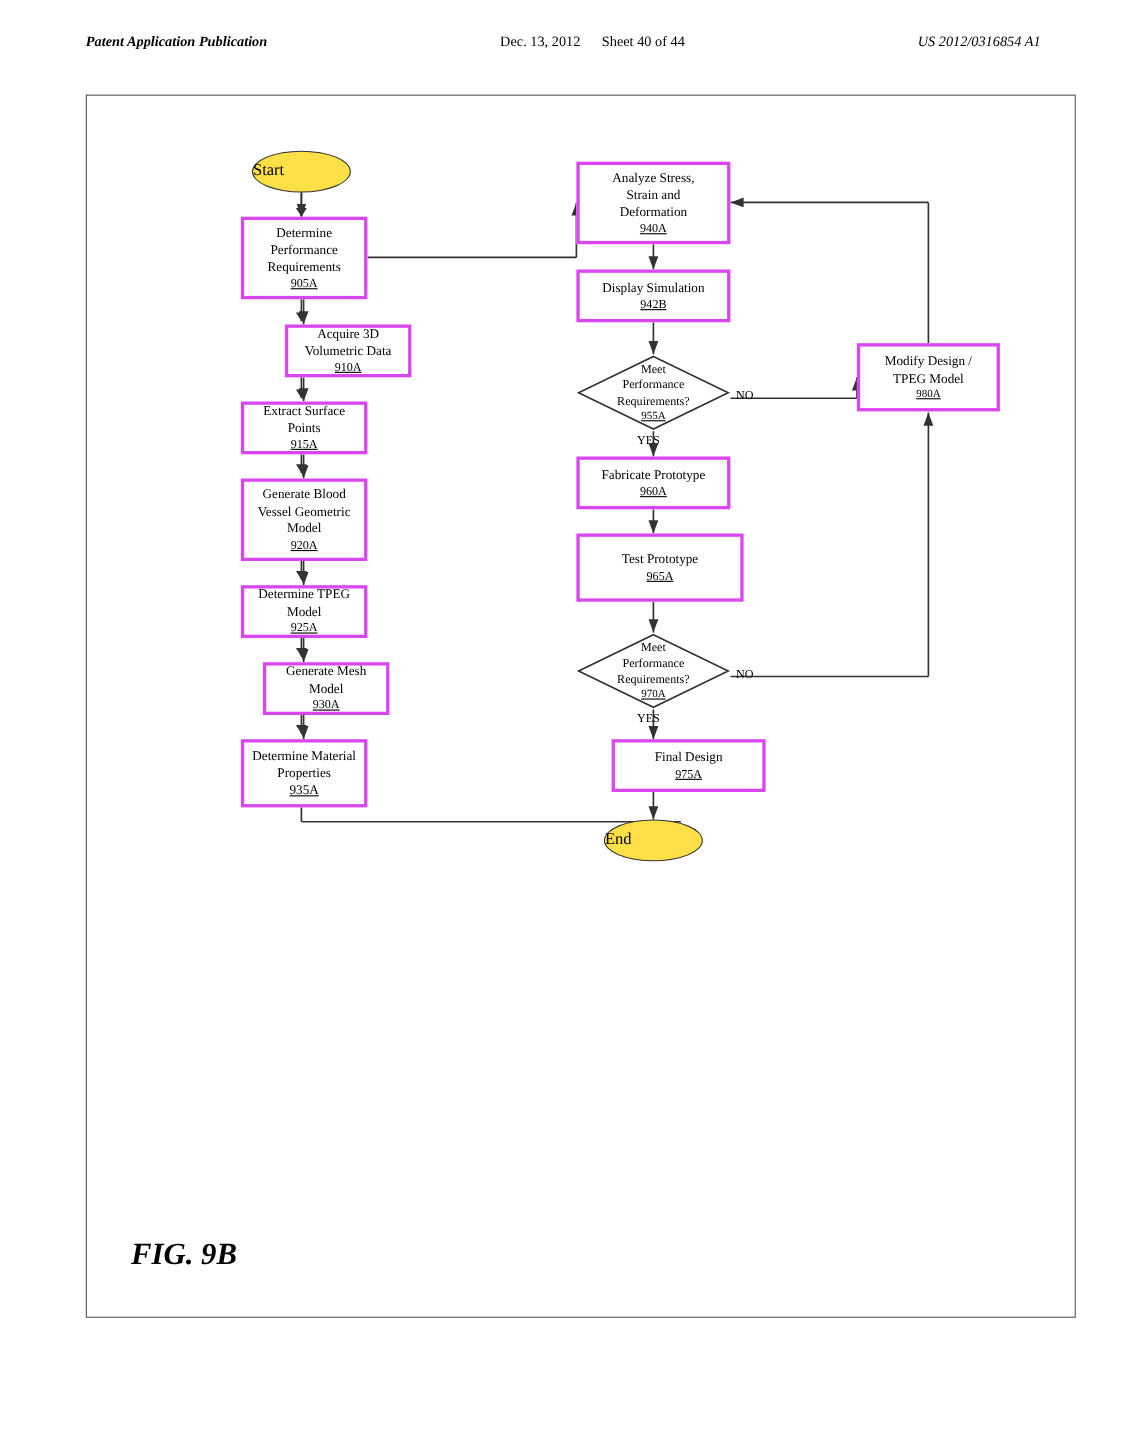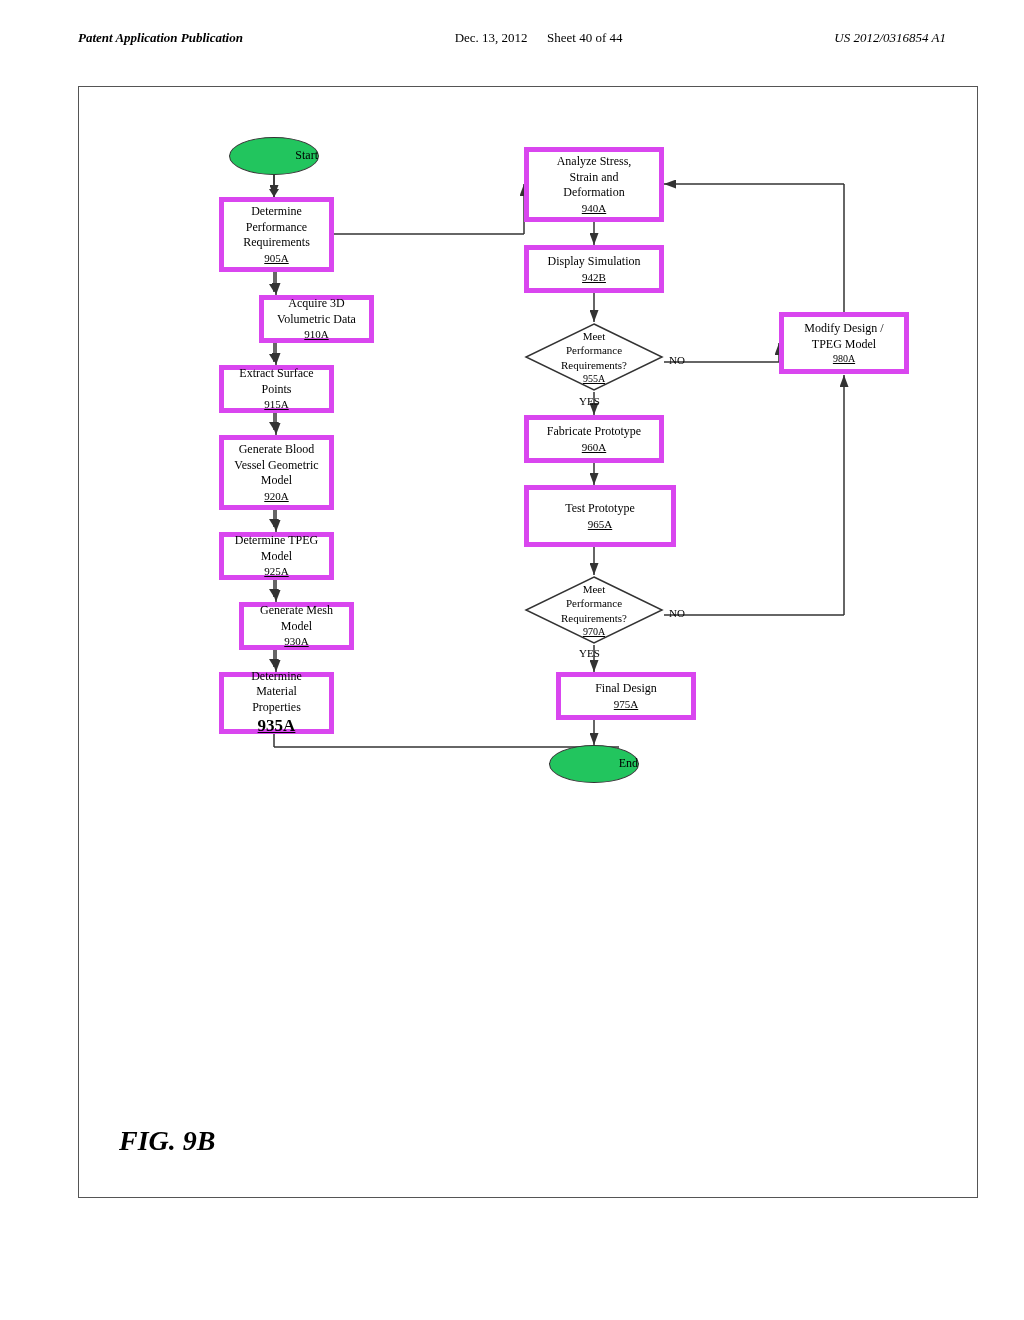--- a/index.html
+++ b/index.html
@@ -63,13 +63,13 @@
     .fc-oval {
       position: absolute;
       border: 1px solid #333;
-      background: #22c55e;
+      background: #fde047;
       text-align: center;
-      font-size: 12px;
+      font-size: 15px;
       line-height: 1.3;
       display: flex;
       align-items: center;
-      justify-content: flex-end;
+      justify-content: flex-start;
       border-radius: 50%;
     }
     .underline {

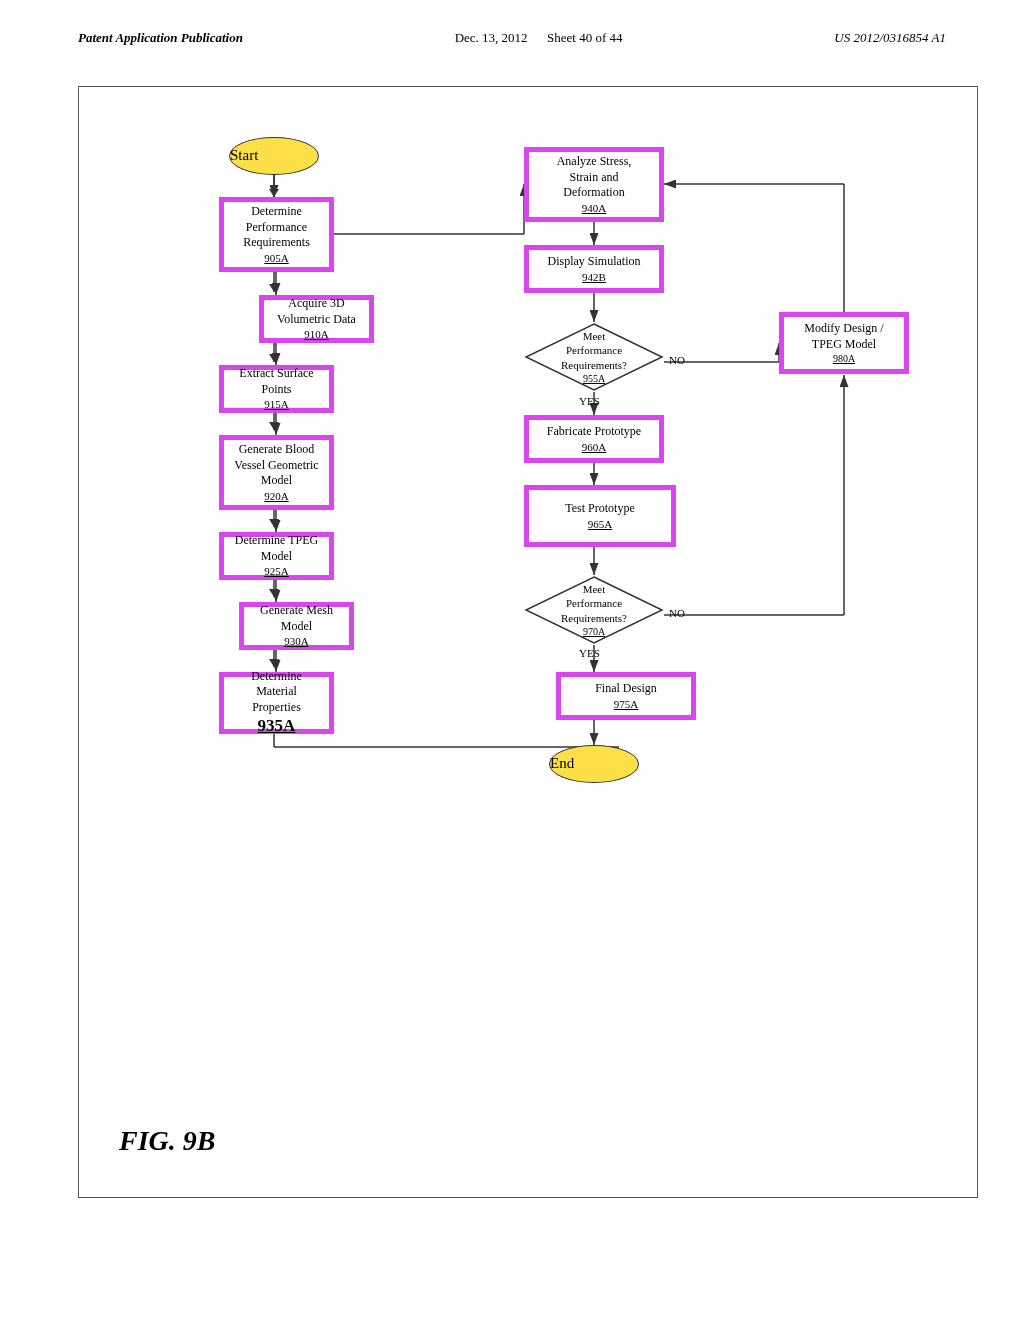--- a/index.html
+++ b/index.html
@@ -49,7 +49,7 @@
     }
     .fc-box {
       position: absolute;
-      border: 5px solid #d946ef;
+      border: 3px solid #d946ef;
       background: #fff;
       text-align: center;
       font-size: 12px;

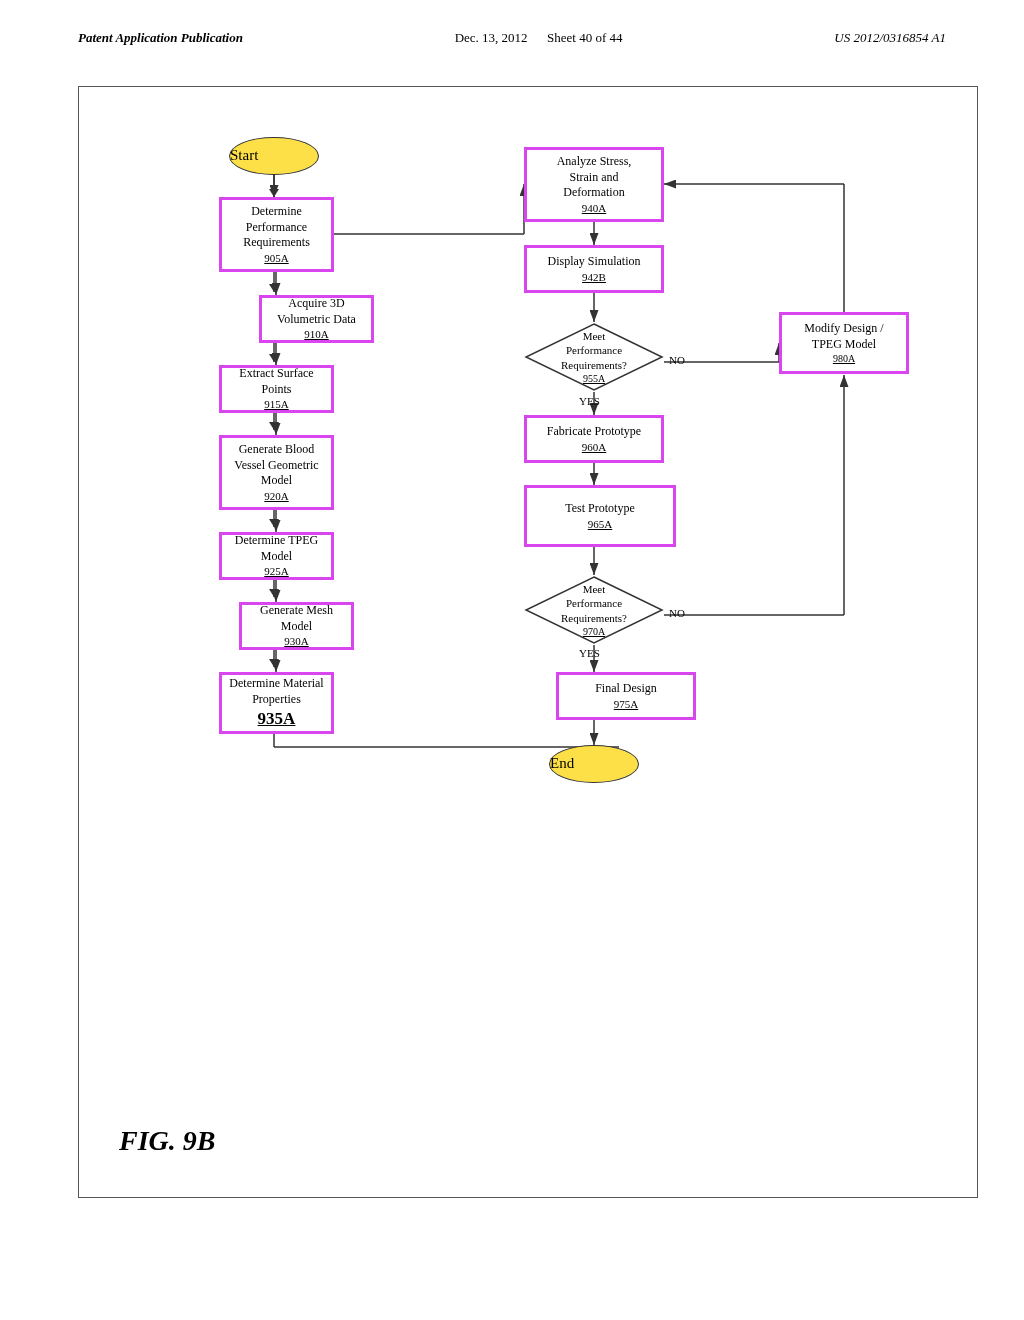--- a/index.html
+++ b/index.html
@@ -222,7 +222,7 @@
 
       <div class="fc-box" style="left:120px;top:555px;width:115px;height:62px;">
         <span>Determine Material<br>Properties</span>
-        <span class="underline" style="font-size:17px;font-weight:bold;">935A</span>
+        <span class="underline" style="font-size:12px;">935A</span>
       </div>
 
       <div class="fc-box" style="left:425px;top:30px;width:140px;height:75px;">

